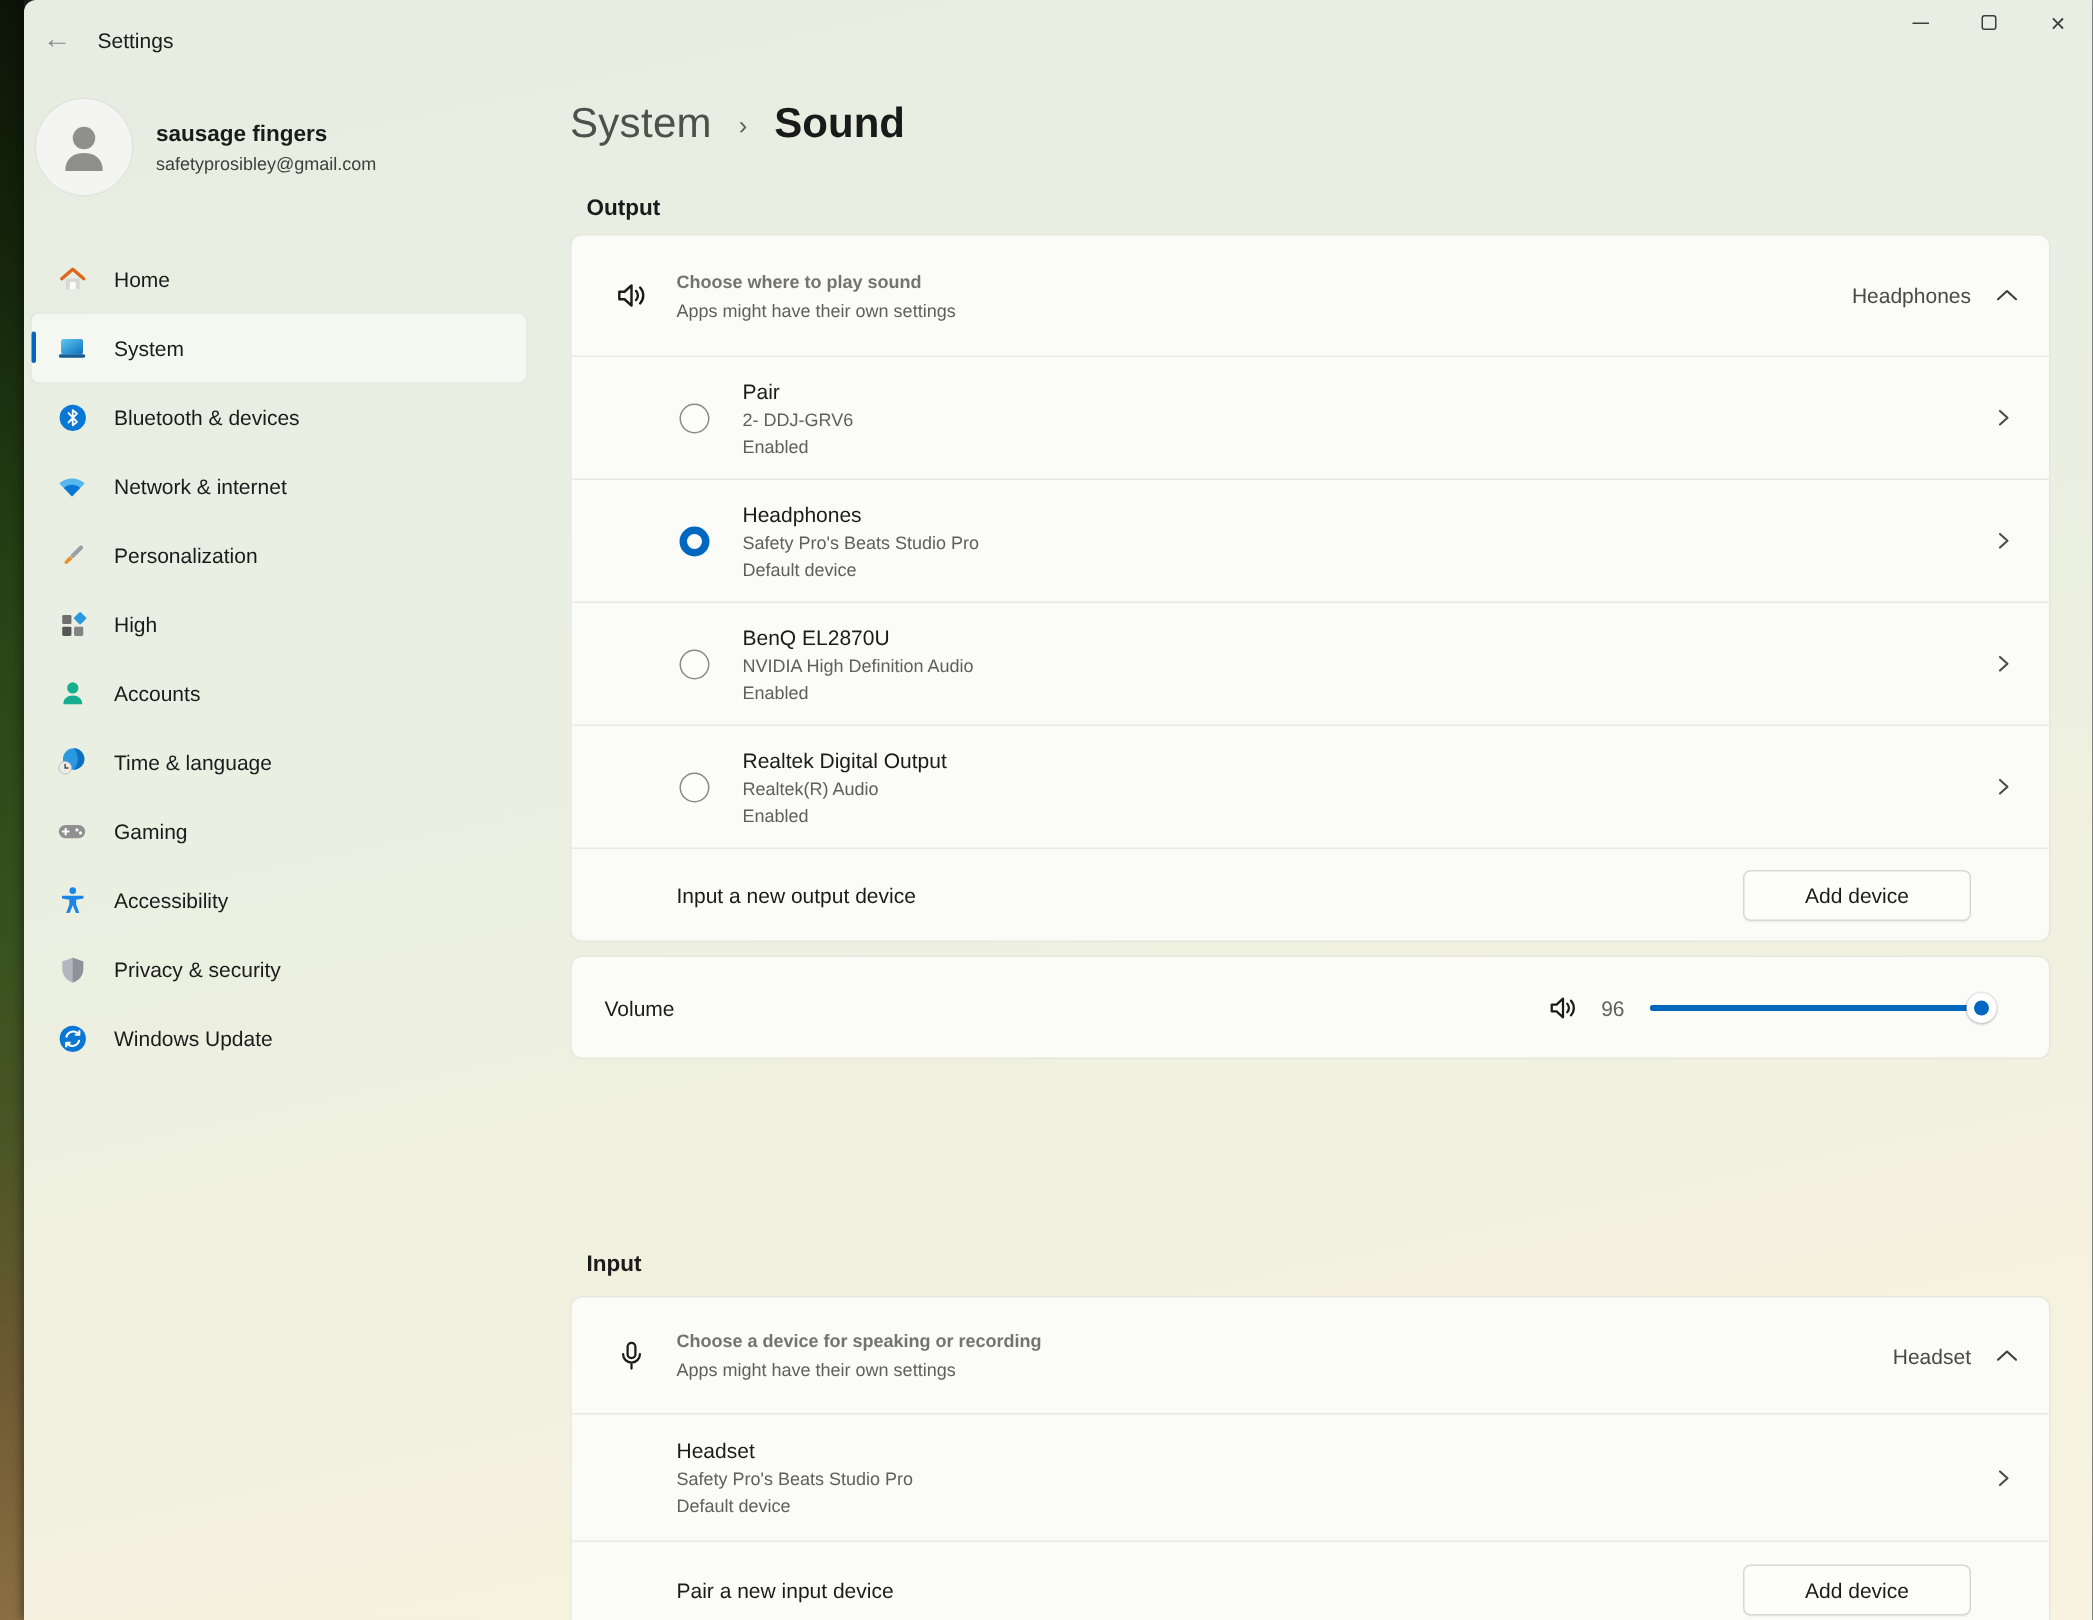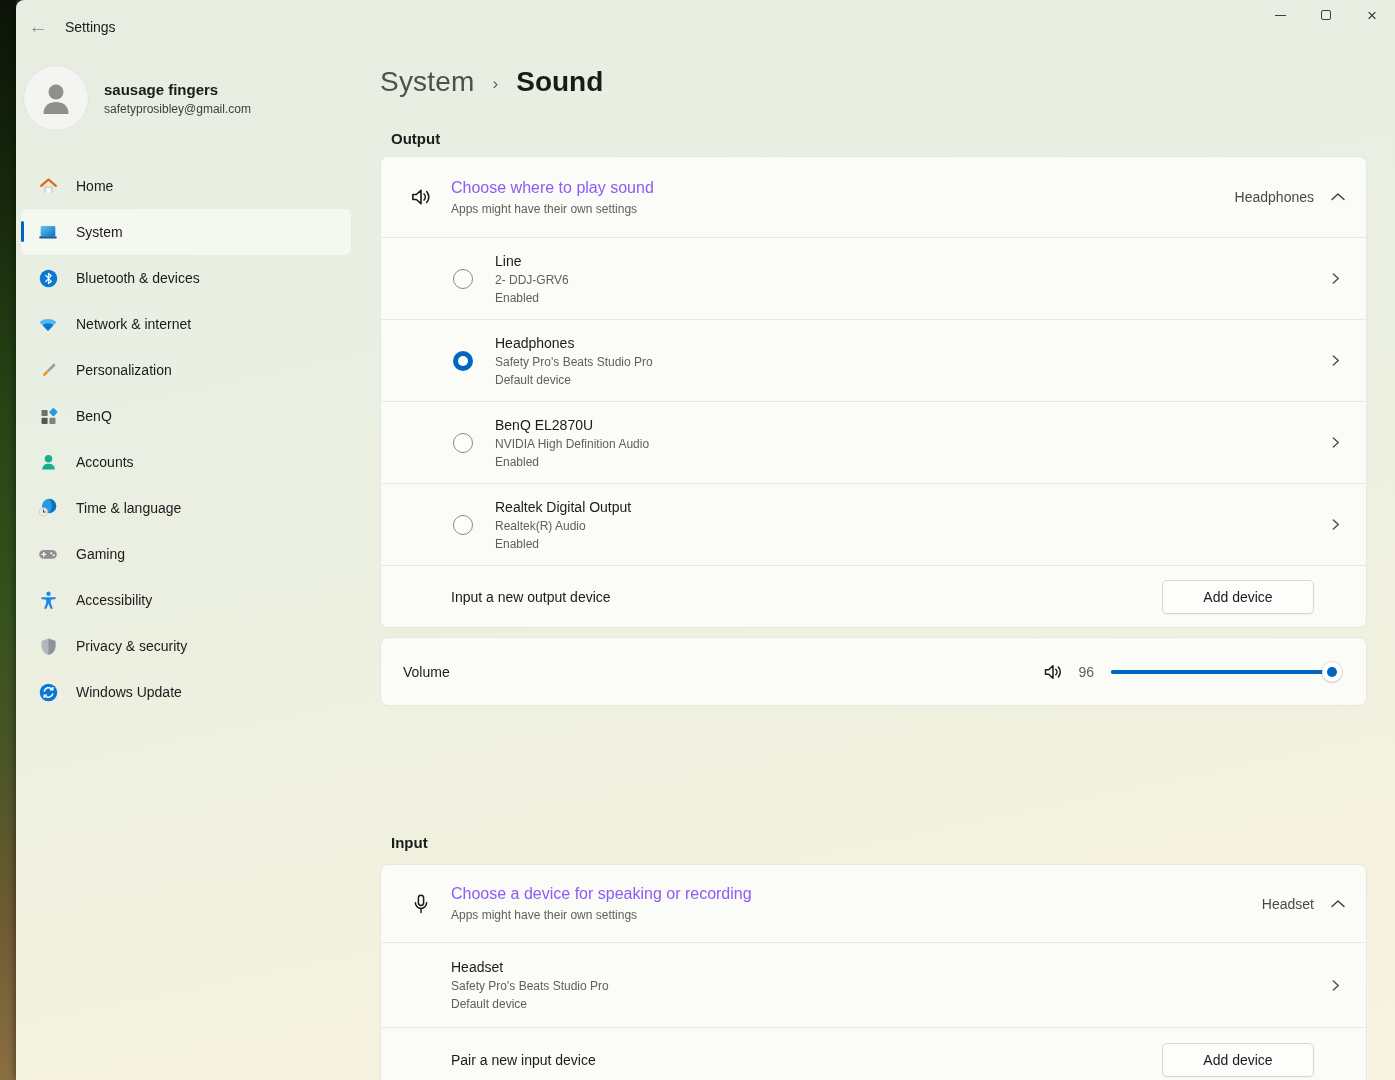--- a/index.html
+++ b/index.html
@@ -79,7 +79,7 @@
   .exp-header { height:80px; padding:0 20px 0 27px; }
   .exp-icon { width:26px; height:26px; display:flex; align-items:center; justify-content:center; }
   .exp-text { margin-left:17px; flex:1; }
-  .exp-title { font-size:16px; color:#8b5cf6; }
+  .exp-title { font-size:12px; color:#737373;font-weight:bold; }
   .exp-sub { font-size:12px; color:#5f5f5c; margin-top:5px; }
   .exp-value { font-size:14px; color:#494946; margin-right:16px; }
 

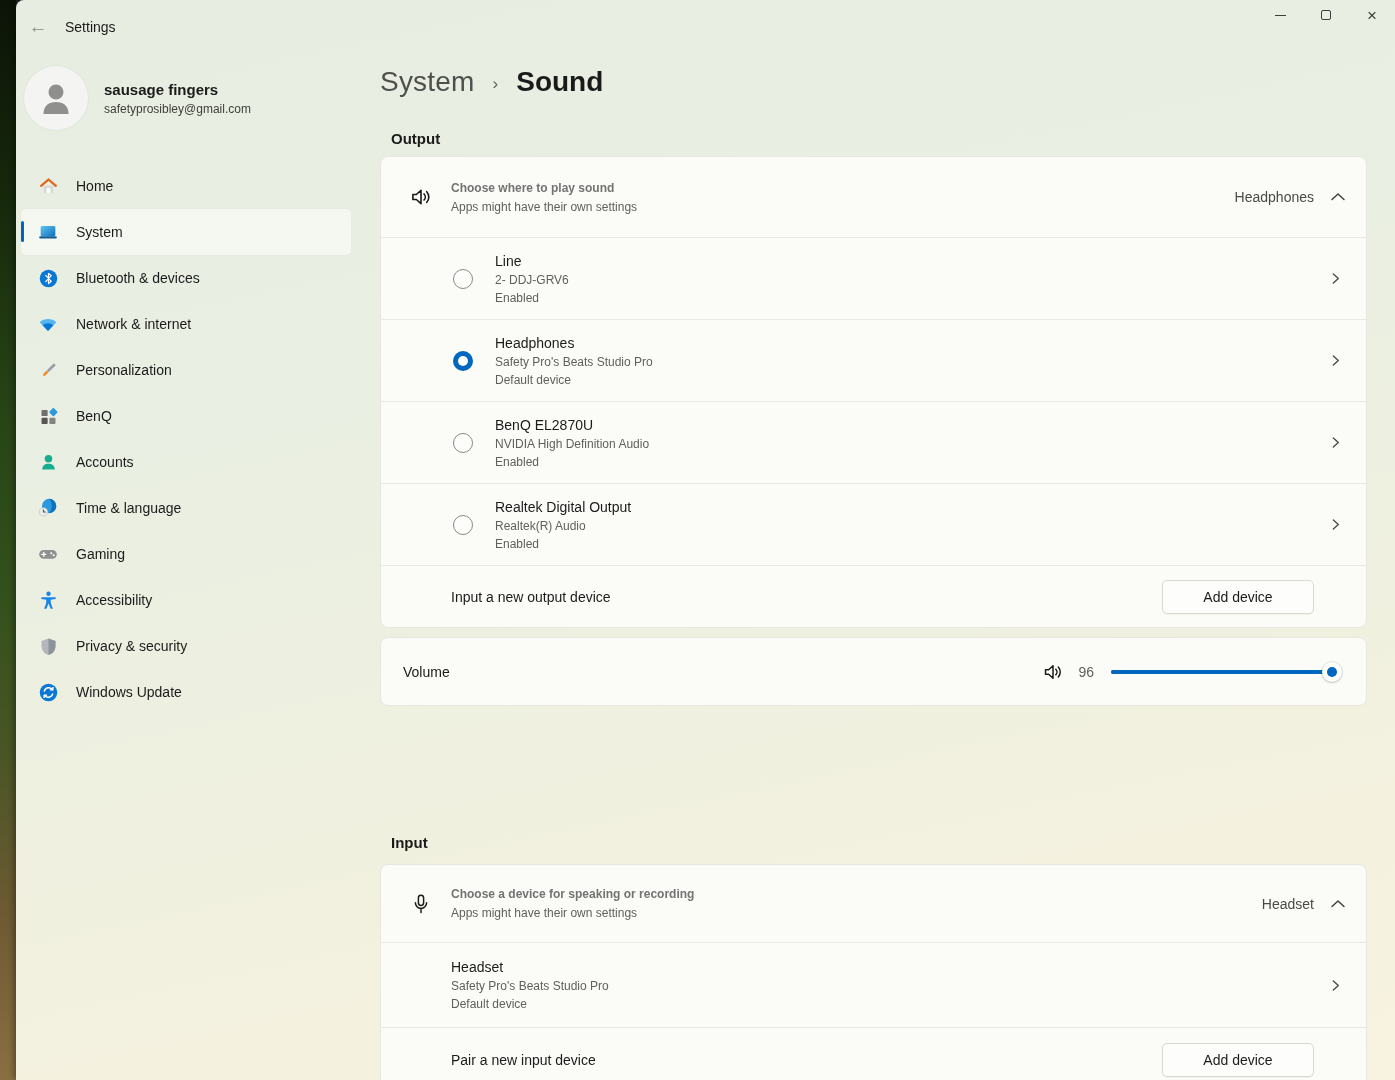--- a/index.html
+++ b/index.html
@@ -333,7 +333,7 @@
       <div class="row device-row">
         <span class="radio"></span>
         <span class="device-text">
-          <span class="device-name" style="display:block">Line</span>
+          <span class="device-name" style="display:block">Pair</span>
           <span class="device-sub" style="display:block">2- DDJ-GRV6</span>
           <span class="device-sub" style="display:block">Enabled</span>
         </span>

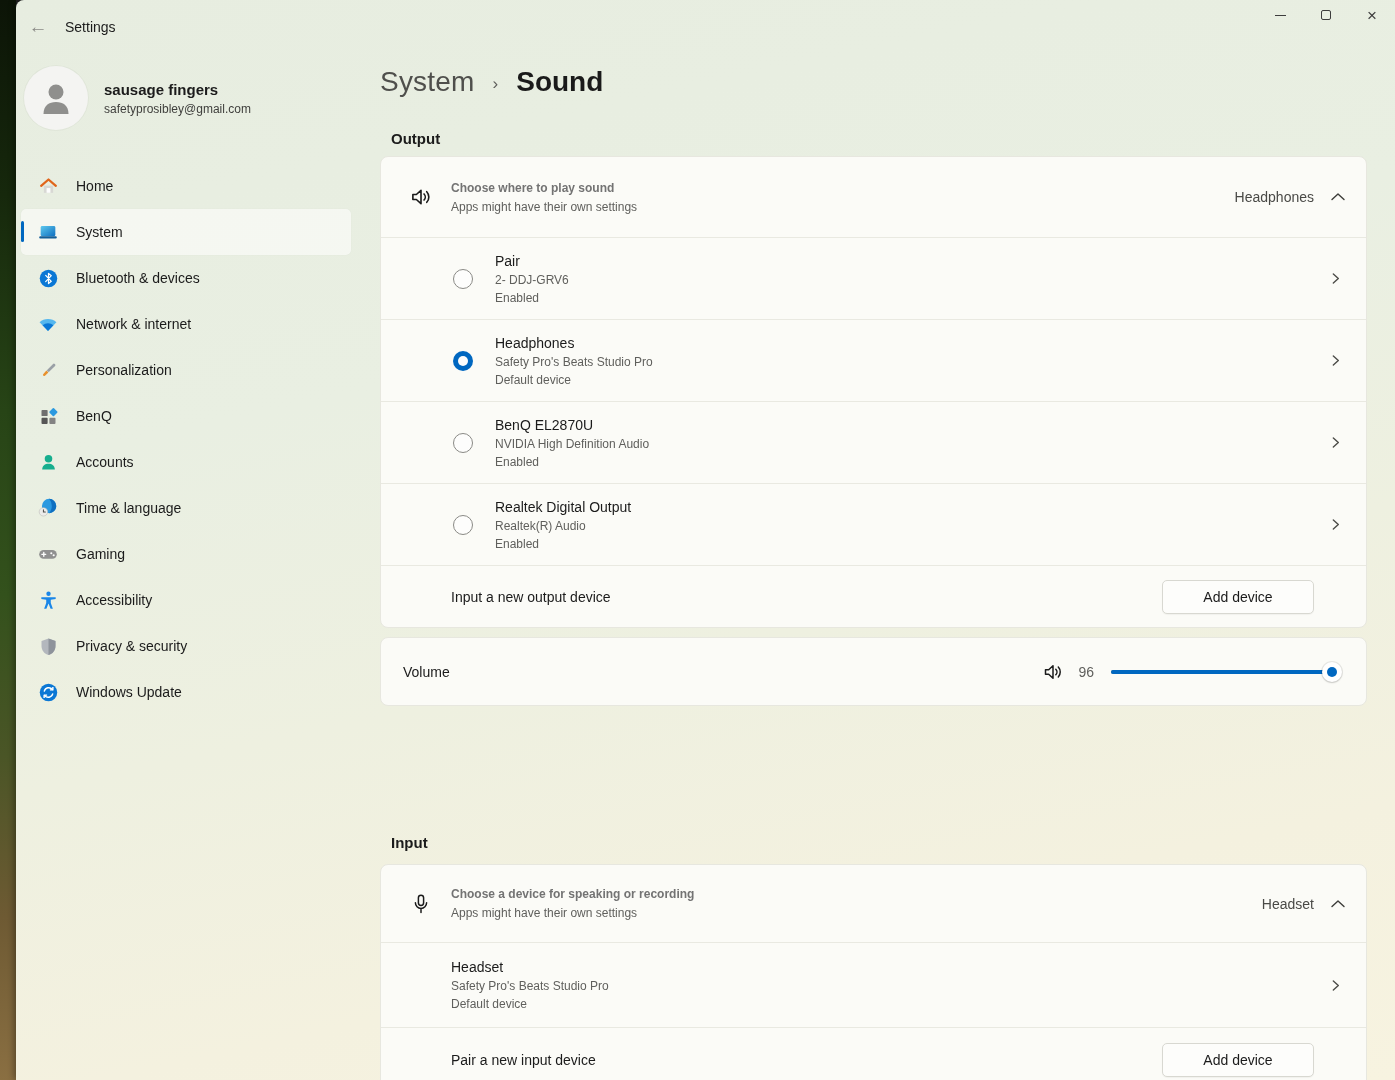--- a/index.html
+++ b/index.html
@@ -232,7 +232,7 @@
             <rect x="14" y="3.4" width="7.2" height="7.2" rx="1" transform="rotate(45 17.6 7)" fill="#2b99e0"></rect>
           </svg>
         </span>
-        <span class="nav-label">BenQ</span>
+        <span class="nav-label">High</span>
       </div>
 
       <div class="nav-item">

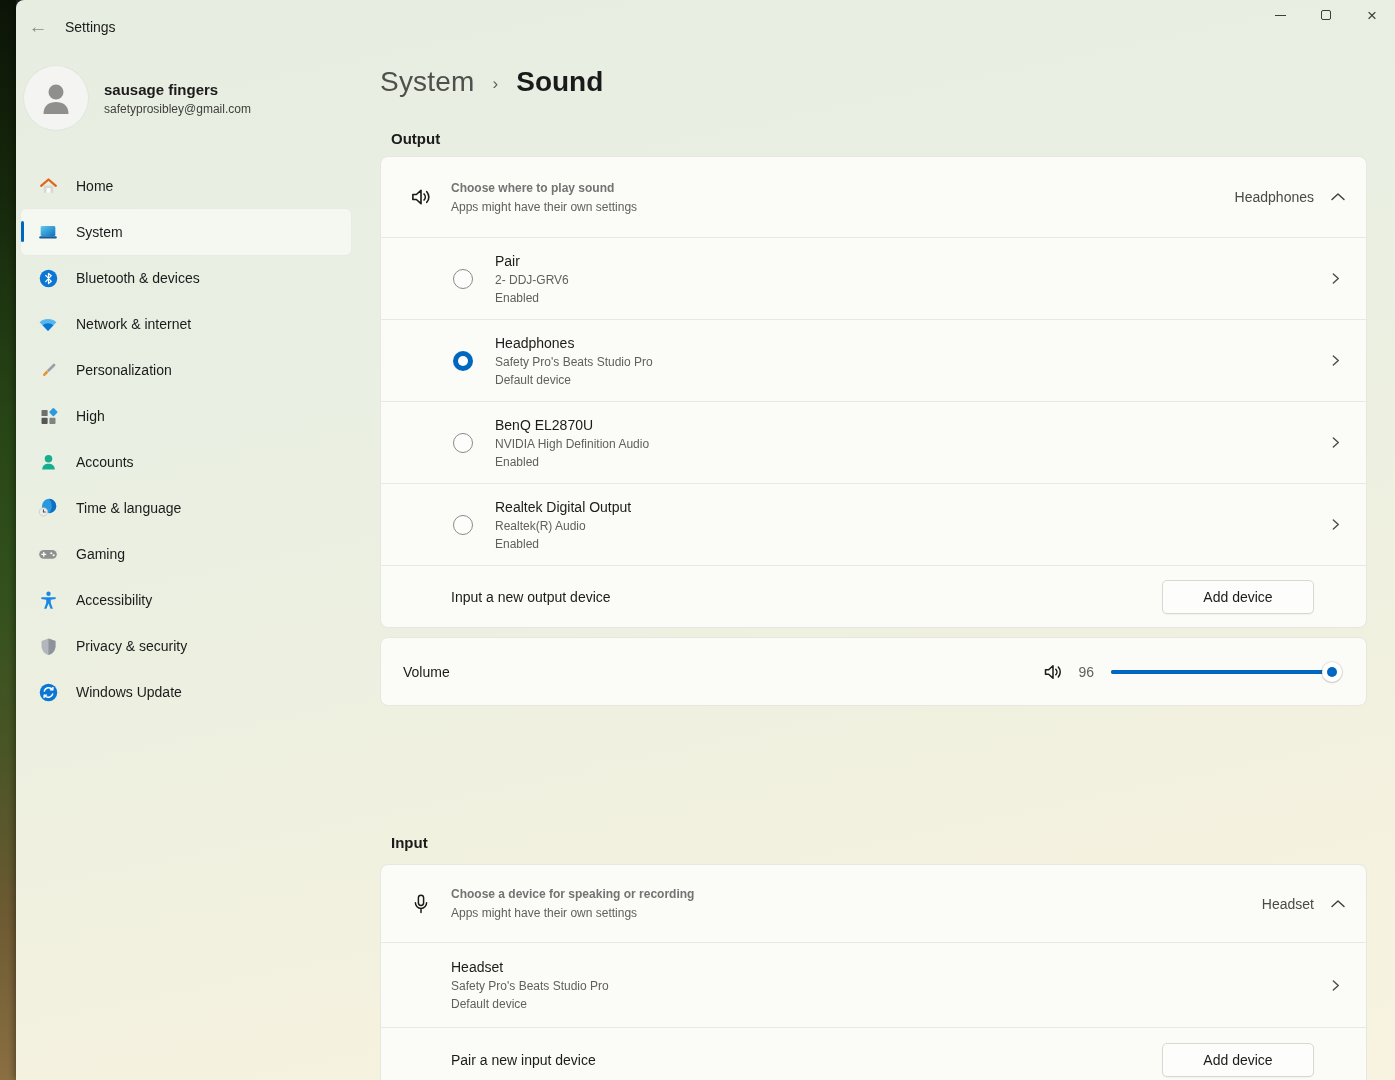--- a/index.html
+++ b/index.html
@@ -100,7 +100,7 @@
     font-size:14px; color:#1b1b1b; font-family:"Liberation Sans", sans-serif;
     box-shadow:0 1px 1px rgba(0,0,0,0.04); }
 
-  .volume-row { height:100%; padding:0 25px 0 22px; border-top:none; }
+  .volume-row { height:100%; padding:0 36px 0 22px; border-top:none; }
   .volume-label { font-size:14px; color:#1b1b1b; flex:1; }
   .vol-icon { display:flex; margin-right:13px; }
   .vol-value { font-size:14px; color:#5f5f5c; margin-right:17px; }

